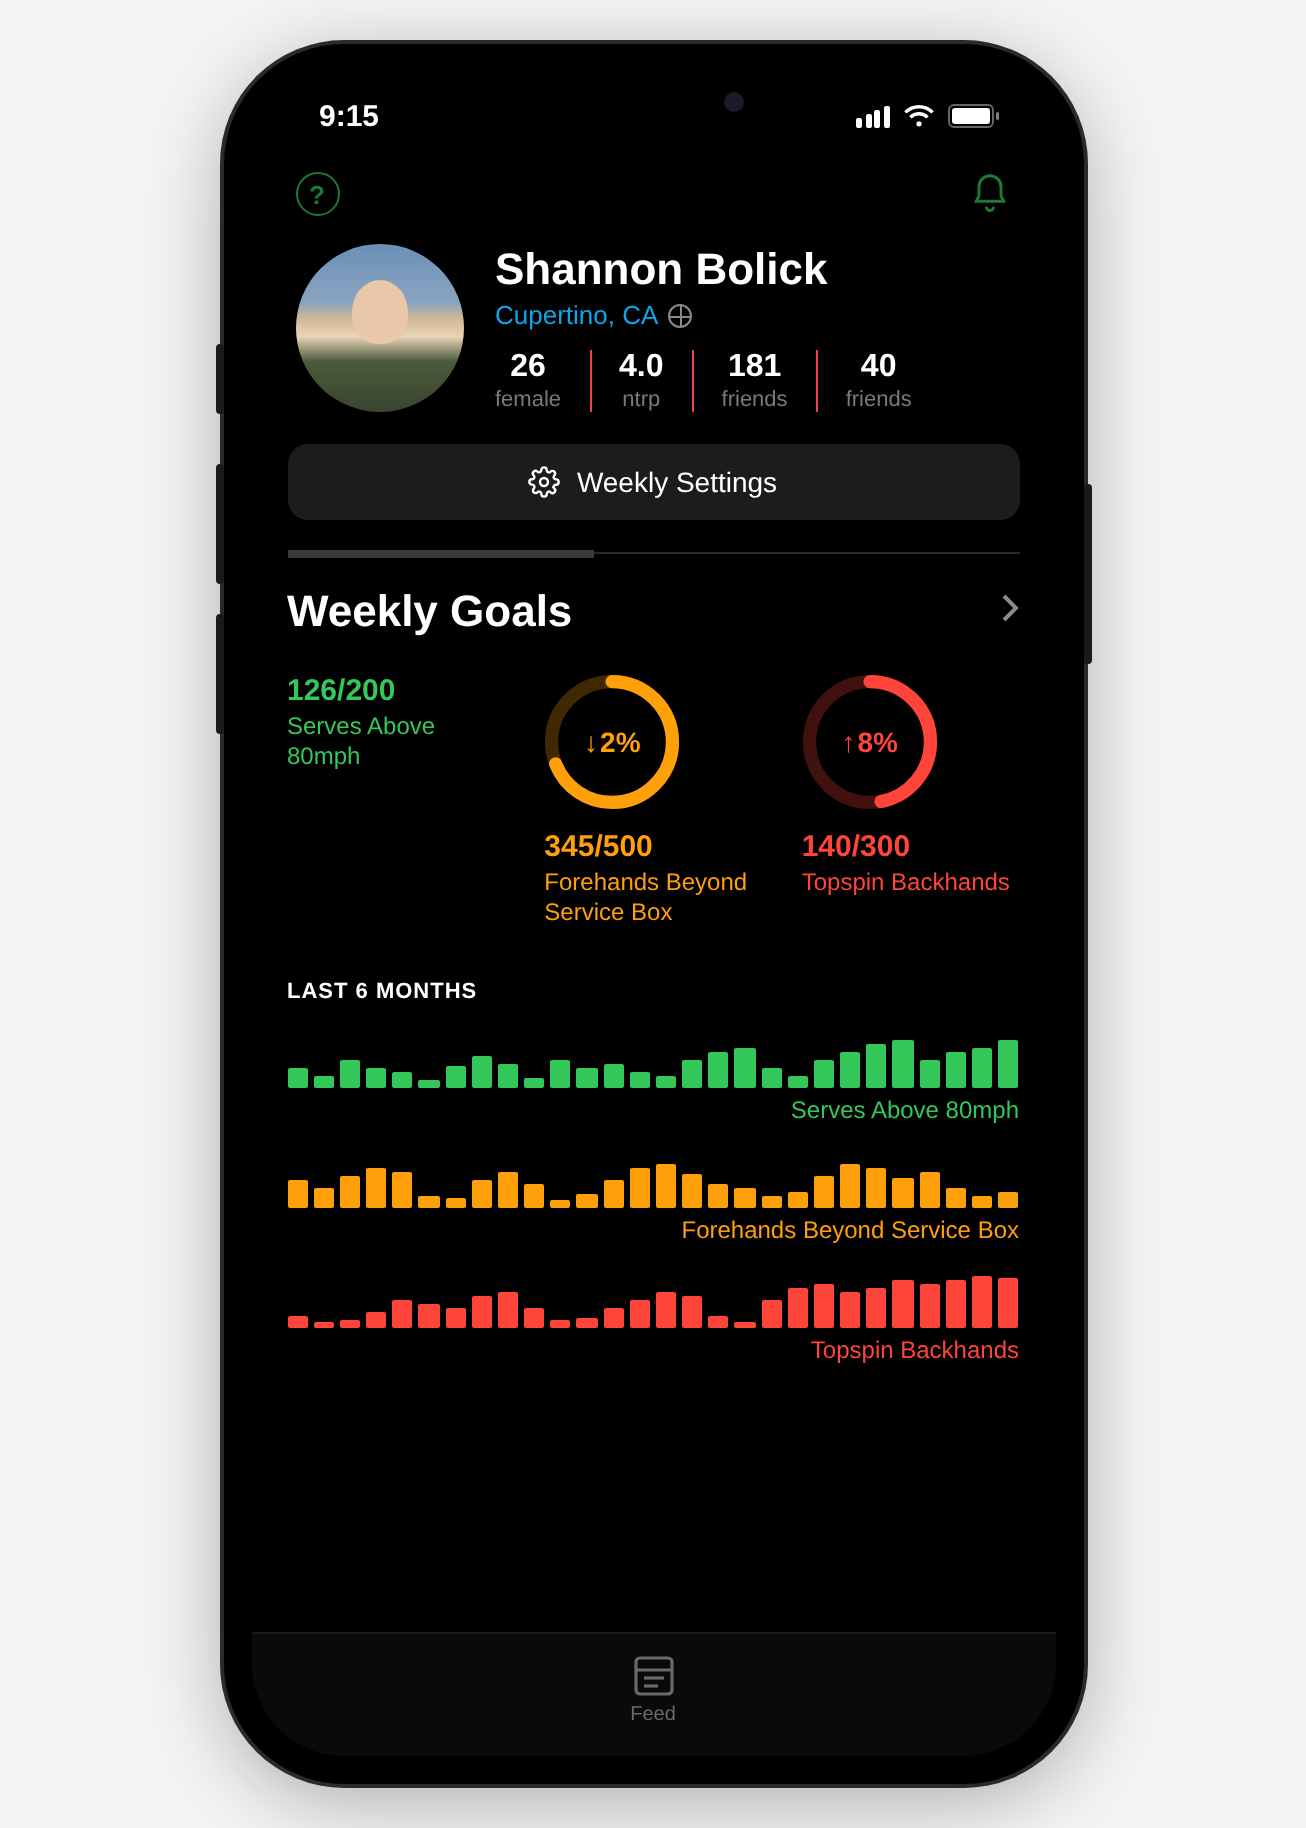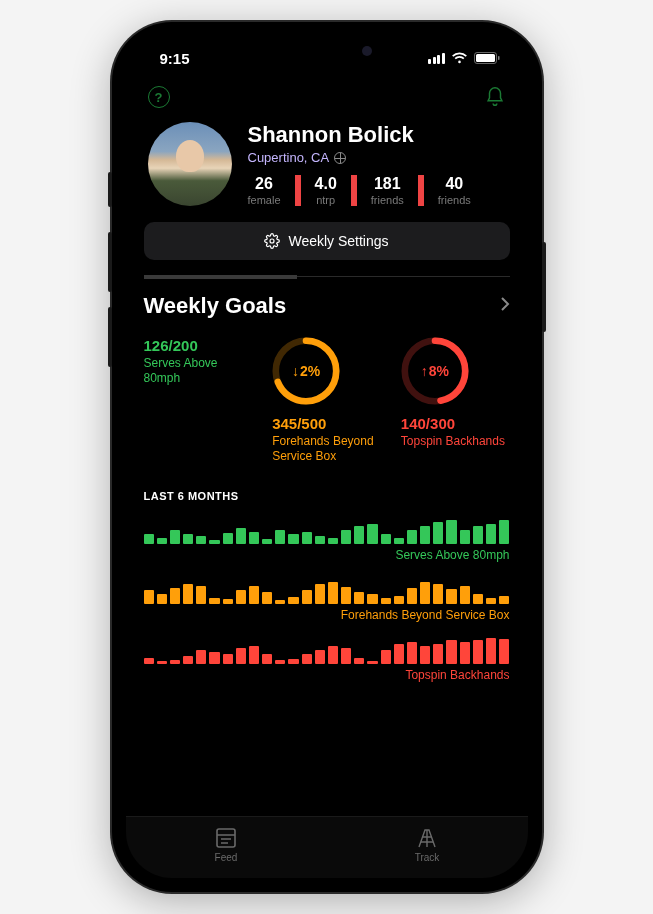--- a/index.html
+++ b/index.html
@@ -89,7 +89,7 @@
   }
   .profile-info { flex:1; }
   .profile-name { font-size:22px; font-weight:700; margin-bottom:2px; }
-  .profile-loc { font-size:13px; color:#c4b5fd; display:flex; align-items:center; gap:5px; margin-bottom:10px;}
+  .profile-loc { font-size:13px; color:#0ea5e9; display:flex; align-items:center; gap:5px; margin-bottom:10px;}
   .globe-ic { width:12px;height:12px;border:1px solid #8a8a8a;border-radius:50%;display:inline-block;position:relative;}
   .globe-ic::before{content:"";position:absolute;left:5px;top:0;width:1px;height:100%;background:#8a8a8a;}
   .globe-ic::after{content:"";position:absolute;top:5px;left:0;width:100%;height:1px;background:#8a8a8a;}

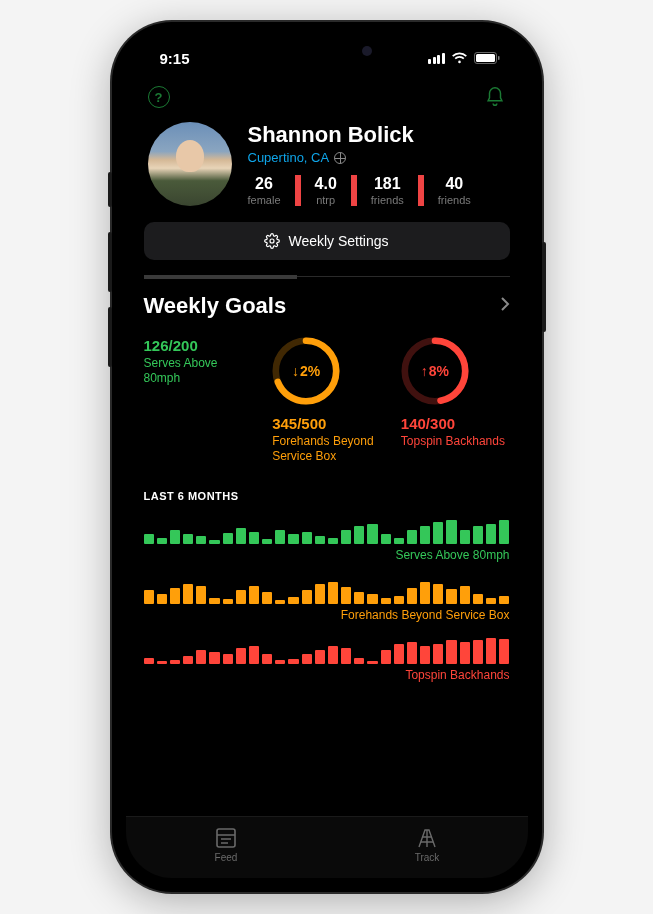--- a/index.html
+++ b/index.html
@@ -94,7 +94,7 @@
   .globe-ic::before{content:"";position:absolute;left:5px;top:0;width:1px;height:100%;background:#8a8a8a;}
   .globe-ic::after{content:"";position:absolute;top:5px;left:0;width:100%;height:1px;background:#8a8a8a;}
   .stats-row { display:flex; }
-  .stat { padding:0 14px; text-align:center; border-right:6px solid #ef4444; }
+  .stat { padding:0 14px; text-align:center; border-right:1px solid #ef4444; }
   .stat:first-child{padding-left:0}
   .stat:last-child{border:none;padding-right:0}
   .stat-val { font-size:16px; font-weight:600; }

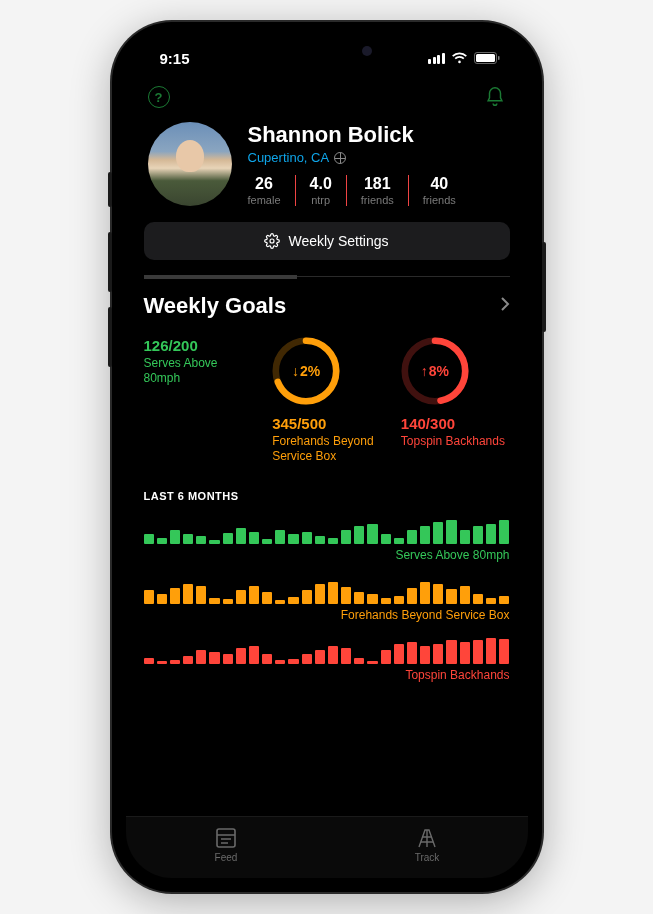--- a/index.html
+++ b/index.html
@@ -388,17 +388,6 @@
           </div>
           <span>Feed</span>
         </div>
-        <div class="tab">
-          <div class="tab-ic">
-            <svg width="24" height="22" viewBox="0 0 24 22" fill="none" stroke="currentColor" stroke-width="1.4">
-              <path d="M4 20L10 3h4l6 17"></path>
-              <line x1="6" y1="15" x2="18" y2="15"></line>
-              <line x1="8" y1="10" x2="16" y2="10"></line>
-              <line x1="12" y1="3" x2="12" y2="20"></line>
-            </svg>
-          </div>
-          <span>Track</span>
-        </div>
       </div>
   </div>
 </div>

